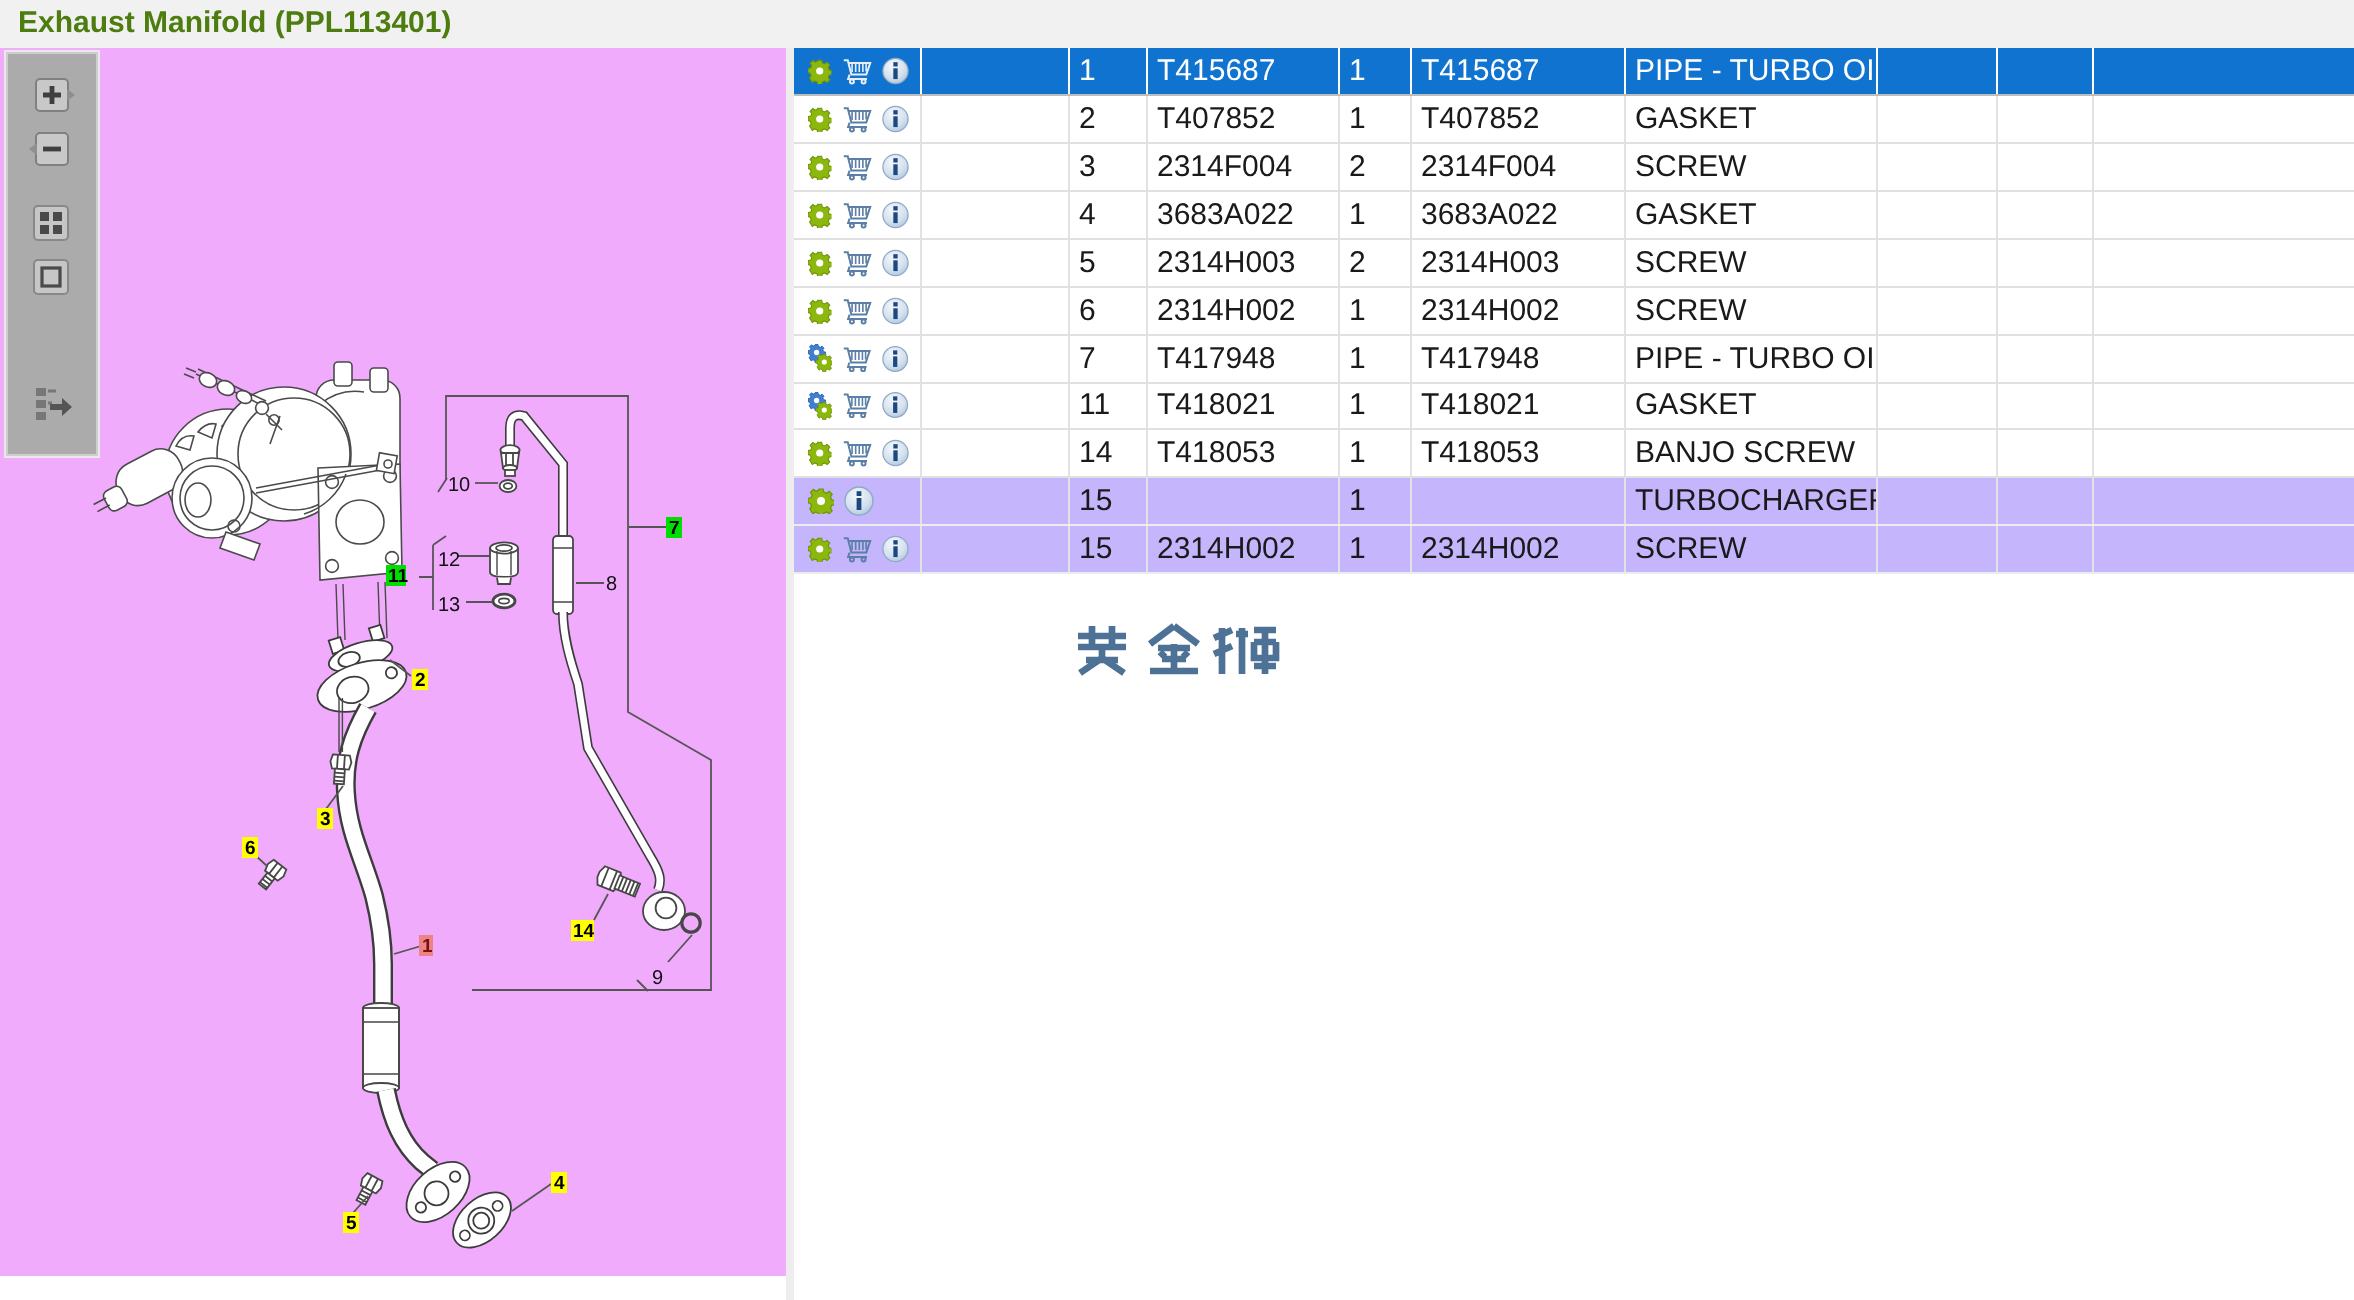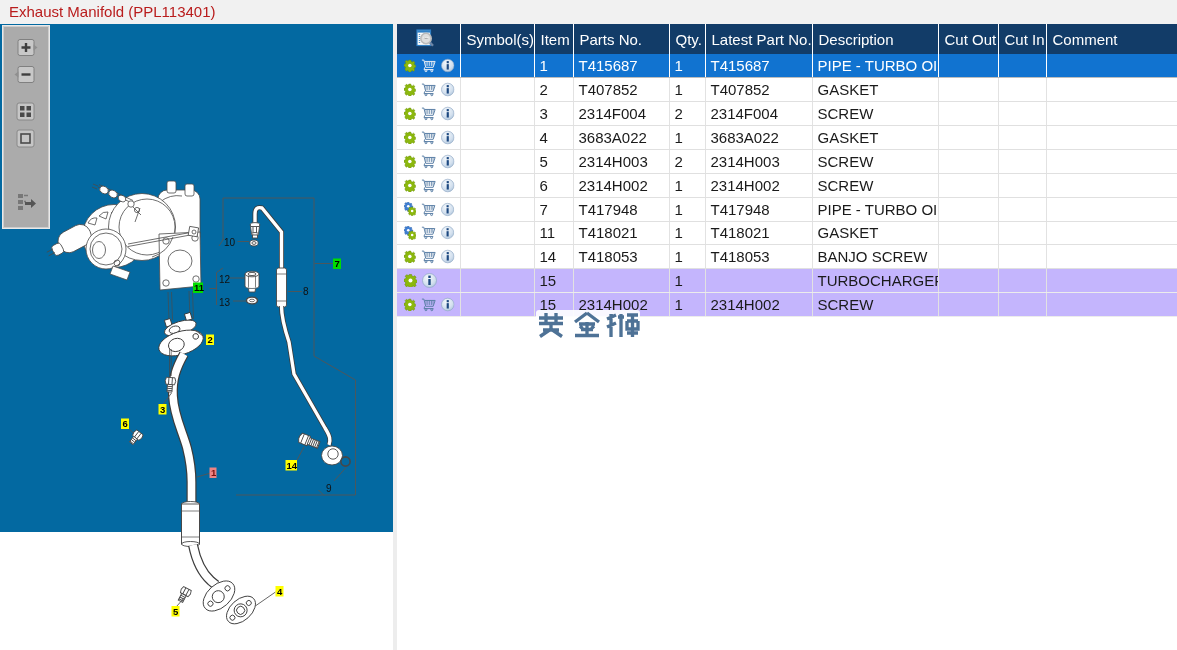--- a/index.html
+++ b/index.html
@@ -8,7 +8,7 @@
   #titlebar { position:absolute; left:0; top:0; width:1177px; height:24px;
     background:#f1f1f1; }
   #titlebar span { position:absolute; left:9px; top:3px; font-size:15px;
-    font-weight:normal; color:#b91c1c; }
+    font-weight:bold; color:#4d7c0f; }
   #leftpane { position:absolute; left:0; top:24px; width:393px; height:508px;
     background:#0369a1;text-align:right; }
   #divider { position:absolute; left:393px; top:24px; width:4px; height:626px;

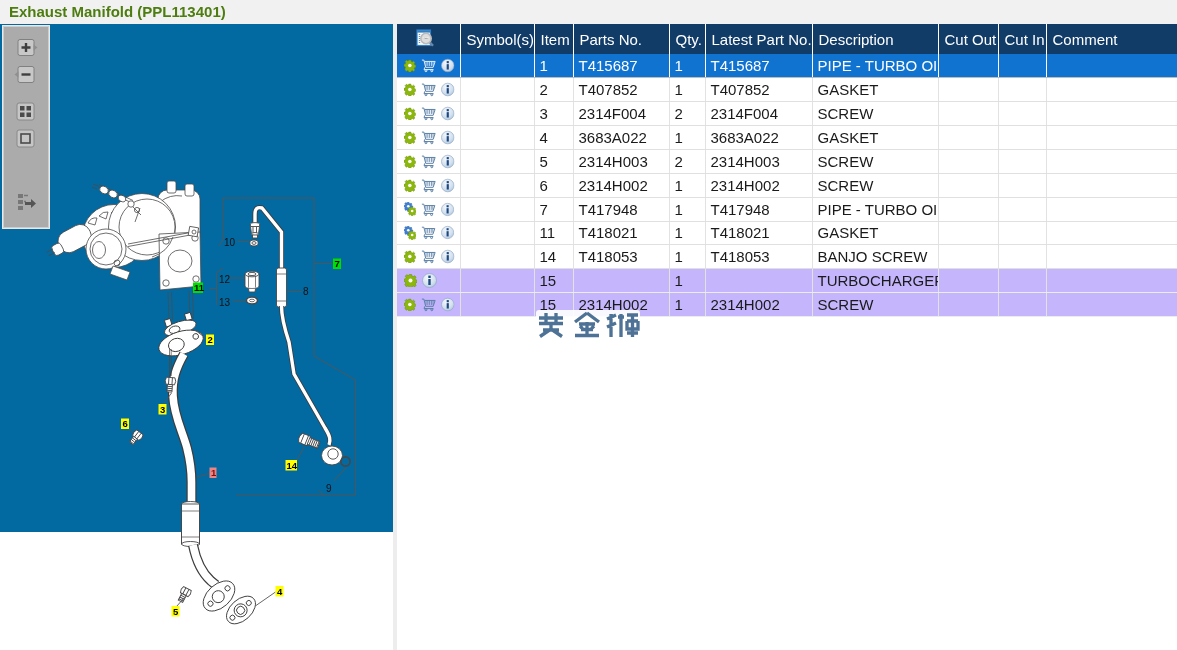--- a/index.html
+++ b/index.html
@@ -344,24 +344,6 @@
         <col class="c9">
       </colgroup>
 <tbody>
-        <tr>
-          <th class="icons">
-            <div class="icy" style="justify-content:center;padding-left:0">
-              <svg width="20" height="20">
-                <use href="#hdrico"></use>
-              </svg>
-            </div>
-          </th>
-          <th>Symbol(s)</th>
-          <th>Item</th>
-          <th>Parts No.</th>
-          <th>Qty.</th>
-          <th>Latest Part No.</th>
-          <th>Description</th>
-          <th>Cut Out</th>
-          <th>Cut In</th>
-          <th>Comment</th>
-        </tr>
 <tr class="sel">
           <td class="icons">
             <div class="icy">

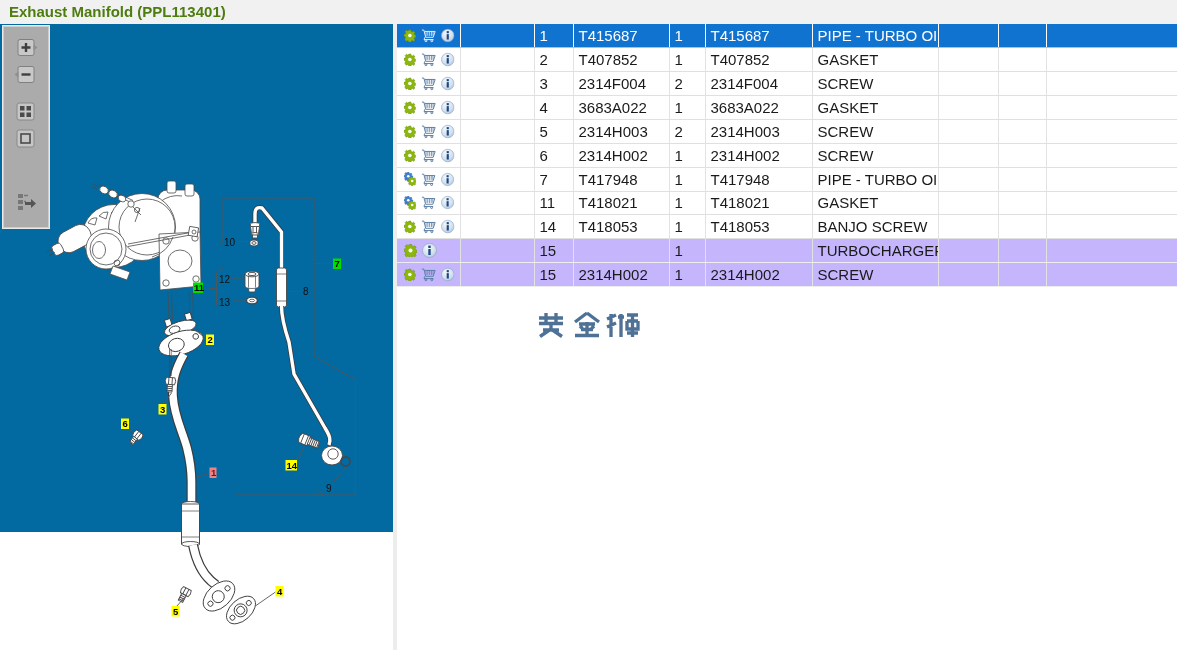--- a/index.html
+++ b/index.html
@@ -9,8 +9,8 @@
     background:#f1f1f1; }
   #titlebar span { position:absolute; left:9px; top:3px; font-size:15px;
     font-weight:bold; color:#4d7c0f; }
-  #leftpane { position:absolute; left:0; top:24px; width:393px; height:508px;
-    background:#0369a1;text-align:right; }
+  #leftpane { position:absolute; left:0; top:24px; width:393px; height:614px;
+    background:#f0abfc;text-align:right; }
   #divider { position:absolute; left:393px; top:24px; width:4px; height:626px;
     background:#ededed; }
   

